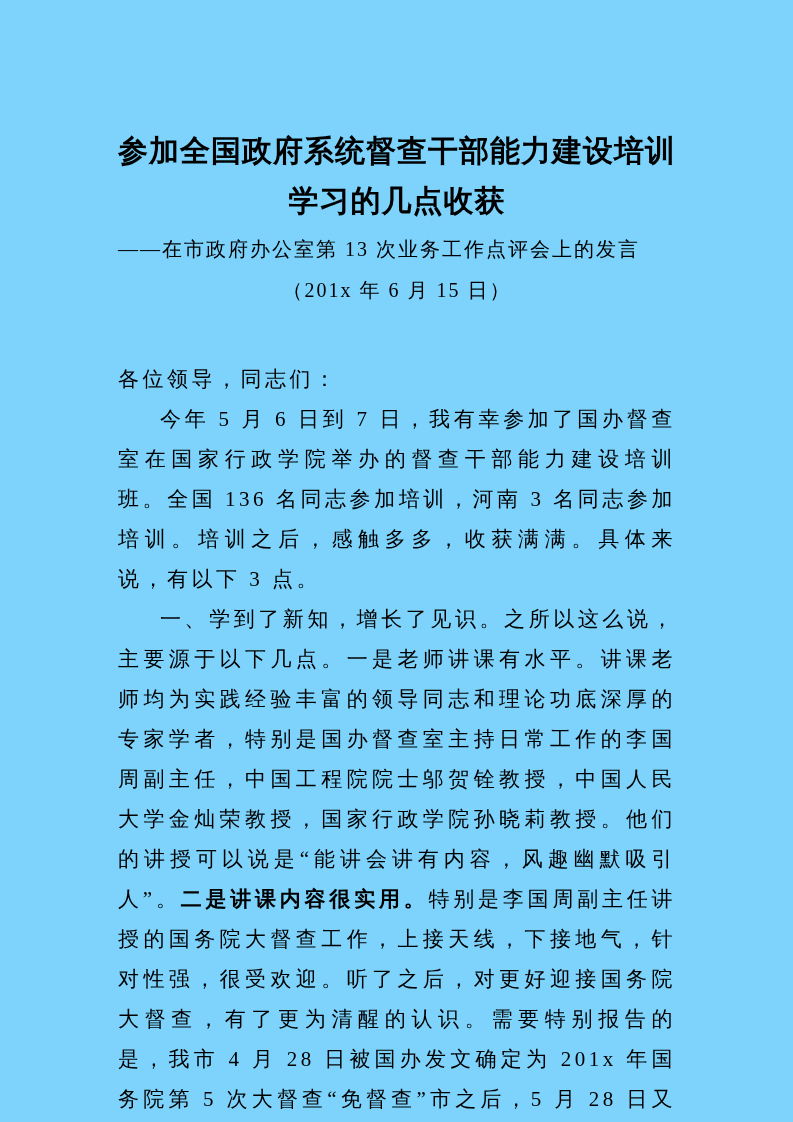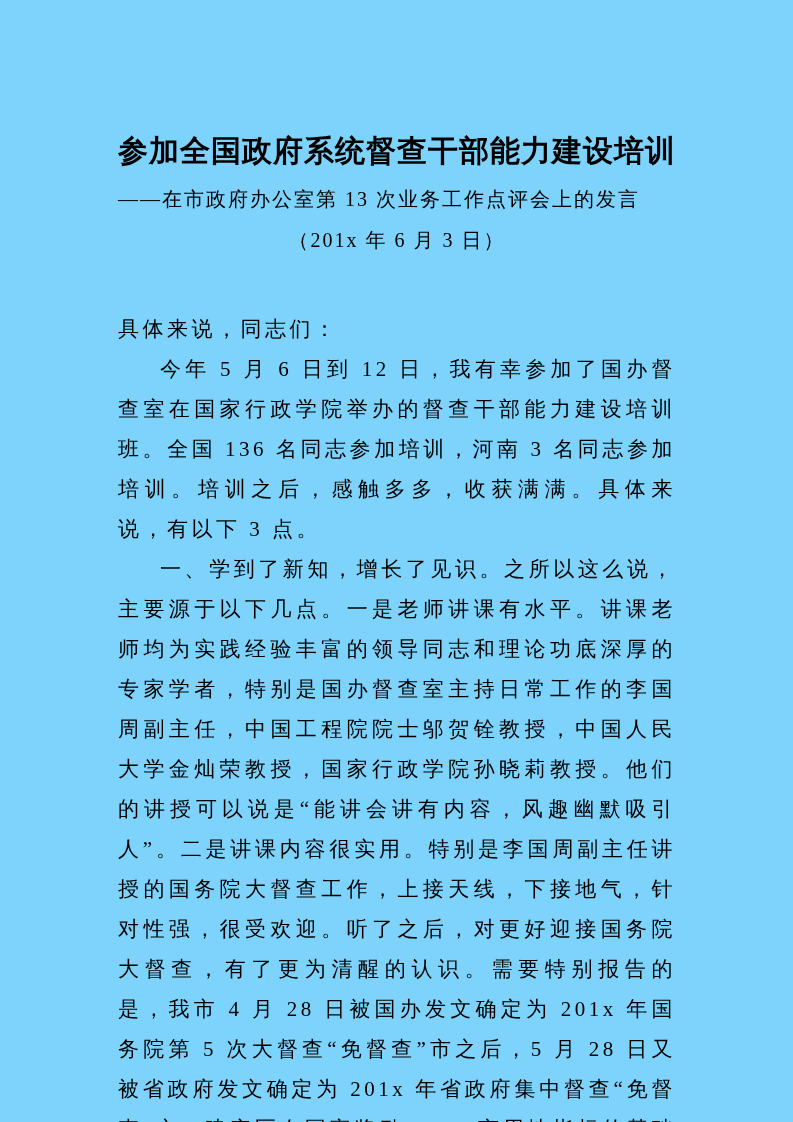--- a/index.html
+++ b/index.html
@@ -71,6 +71,7 @@
 <div class="page">
   <div class="doc-title">
     <div>参加全国政府系统督查干部能力建设培训</div>
+    <div>学习的几点收获</div>
   </div>
   <div class="doc-subtitle">——在市政府办公室第 13 次业务工作点评会上的发言</div>
   <div class="doc-date">（201x 年 6 月 3 日）</div>

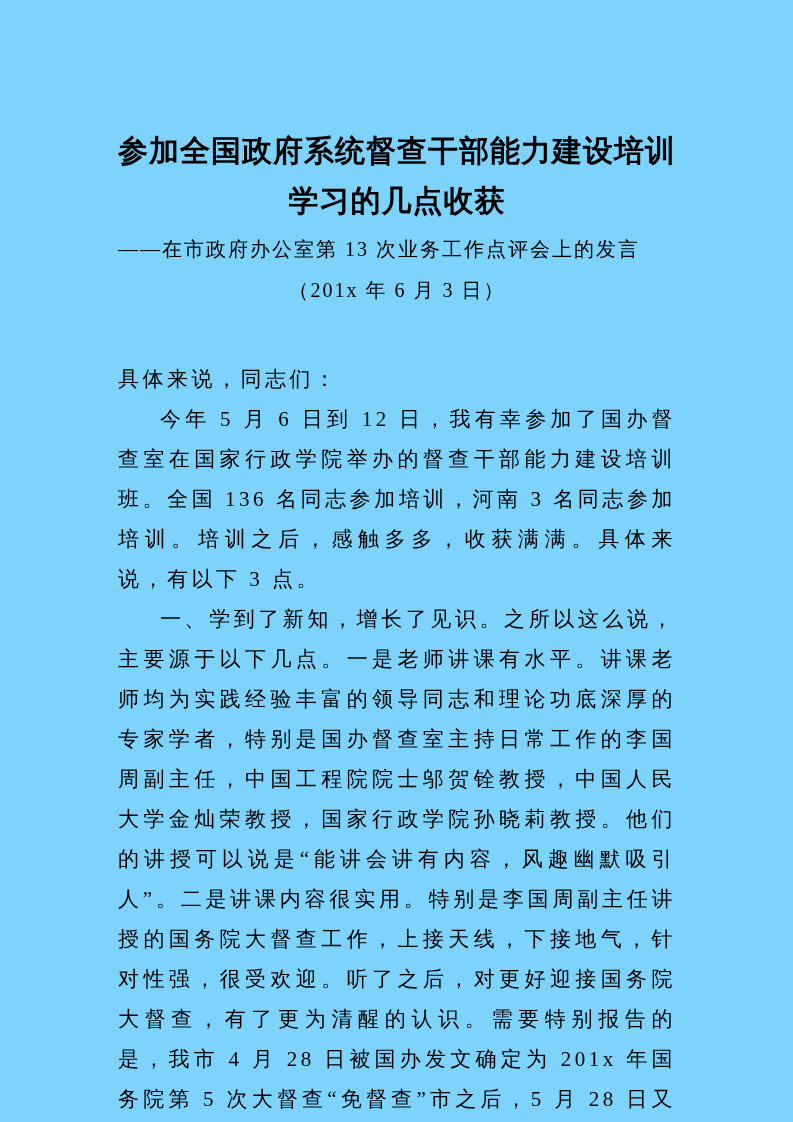--- a/index.html
+++ b/index.html
@@ -74,7 +74,7 @@
     <div>学习的几点收获</div>
   </div>
   <div class="doc-subtitle">——在市政府办公室第 13 次业务工作点评会上的发言</div>
-  <div class="doc-date">（201x 年 6 月 3 日）</div>
+  <div class="doc-date">（201x 年 6 月 15 日）</div>
   <div class="doc-body" id="doc-body">
       <p><span class="run-normal">具体来说，同志们：</span></p>
       <p class="indent"><span class="run-normal">今年 5 月 6 日到 12 日，我有幸参加了国办督查室在国家行政学院举办的督查干部能力建设培训班。全国 136 名同志参加培训，河南 3 名同志参加培训。培训之后，感触多多，收获满满。具体来说，有以下 3 点。</span></p>

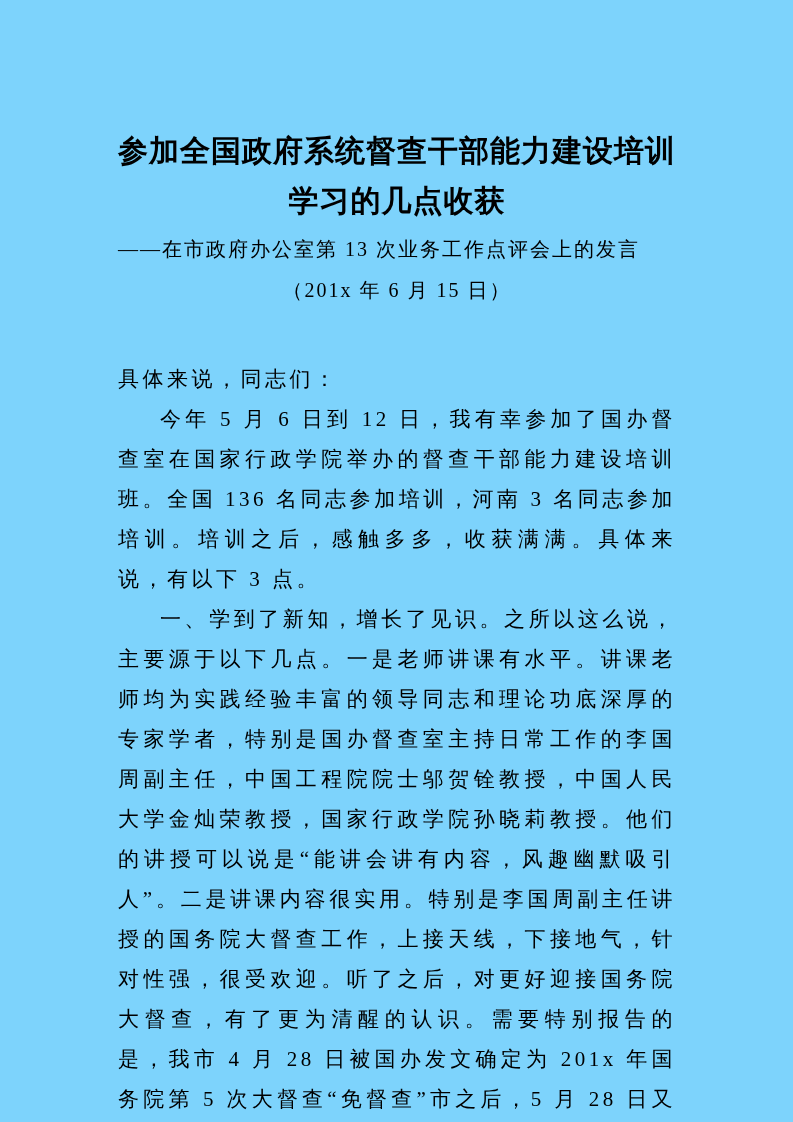--- a/index.html
+++ b/index.html
@@ -76,7 +76,7 @@
   <div class="doc-subtitle">——在市政府办公室第 13 次业务工作点评会上的发言</div>
   <div class="doc-date">（201x 年 6 月 15 日）</div>
   <div class="doc-body" id="doc-body">
-      <p><span class="run-normal">具体来说，同志们：</span></p>
+      <p><span class="run-normal">各位领导，同志们：</span></p>
       <p class="indent"><span class="run-normal">今年 5 月 6 日到 12 日，我有幸参加了国办督查室在国家行政学院举办的督查干部能力建设培训班。全国 136 名同志参加培训，河南 3 名同志参加培训。培训之后，感触多多，收获满满。具体来说，有以下 3 点。</span></p>
       <p class="indent"><span class="run-hei">一、学到了新知，增长了见识。</span><span class="run-normal">之所以这么说，主要源于以下几点。一是老师讲课有水平。讲课老师均为实践经验丰富的领导同志和理论功底深厚的专家学者，特别是国办督查室主持日常工作的李国周副主任，中国工程院院士邬贺铨教授，中国人民大学金灿荣教授，国家行政学院孙晓莉教授。他们的讲授可以说是“能讲会讲有内容，风趣幽默吸引人”。</span><span class="run-bold">二是讲课内容很实用。</span><span class="run-normal">特别是李国周副主任讲授的国务院大督查工作，上接天线，下接地气，针对性强，很受欢迎。听了之后，对更好迎接国务院大督查，有了更为清醒的认识。需要特别报告的是，我市 4 月 28 日被国办发文确定为 201x 年国务院第 5 次大督查“免督查”市之后，5 月 28 日又被省政府发文确定为 201x 年省政府集中督查“免督查”市，建安区在国家奖励 1000 亩用地指标的基础上，追加奖励 500</span></p>
     </div>

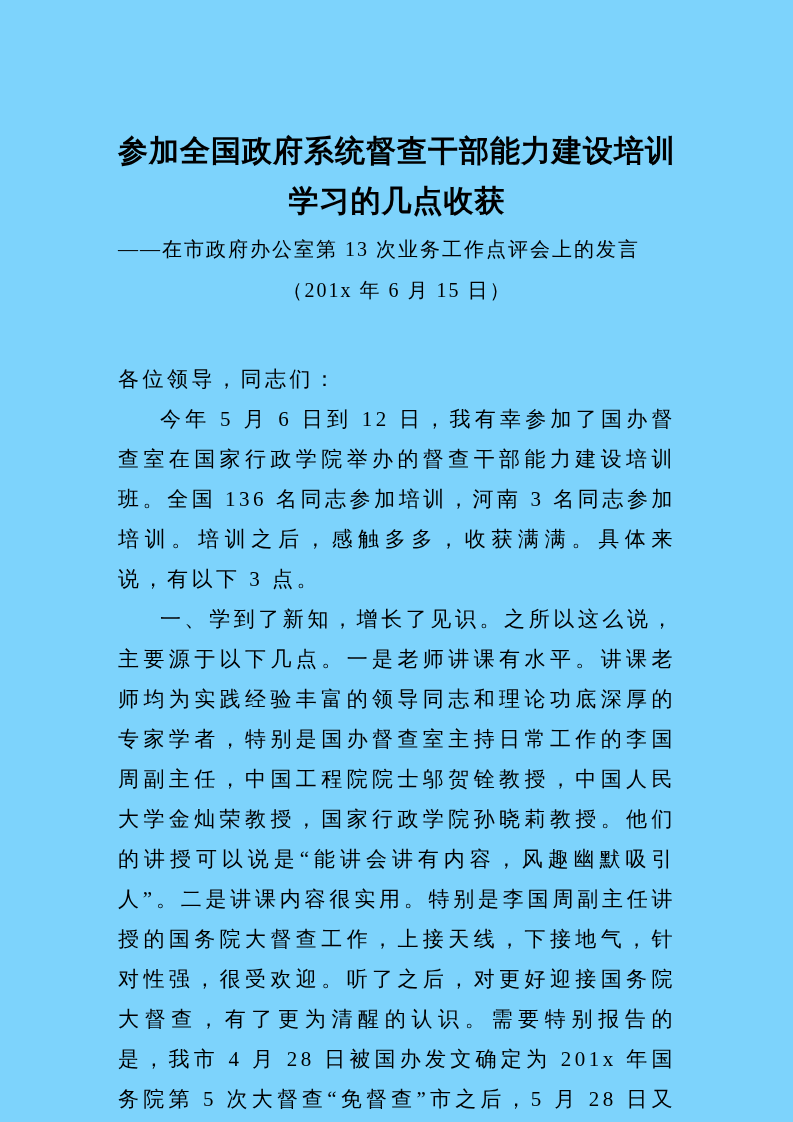--- a/index.html
+++ b/index.html
@@ -77,7 +77,7 @@
   <div class="doc-date">（201x 年 6 月 15 日）</div>
   <div class="doc-body" id="doc-body">
       <p><span class="run-normal">各位领导，同志们：</span></p>
-      <p class="indent"><span class="run-normal">今年 5 月 6 日到 12 日，我有幸参加了国办督查室在国家行政学院举办的督查干部能力建设培训班。全国 136 名同志参加培训，河南 3 名同志参加培训。培训之后，感触多多，收获满满。具体来说，有以下 3 点。</span></p>
+      <p class="indent"><span class="run-normal">今年 5 月 6 日到 7 日，我有幸参加了国办督查室在国家行政学院举办的督查干部能力建设培训班。全国 136 名同志参加培训，河南 3 名同志参加培训。培训之后，感触多多，收获满满。具体来说，有以下 3 点。</span></p>
       <p class="indent"><span class="run-hei">一、学到了新知，增长了见识。</span><span class="run-normal">之所以这么说，主要源于以下几点。一是老师讲课有水平。讲课老师均为实践经验丰富的领导同志和理论功底深厚的专家学者，特别是国办督查室主持日常工作的李国周副主任，中国工程院院士邬贺铨教授，中国人民大学金灿荣教授，国家行政学院孙晓莉教授。他们的讲授可以说是“能讲会讲有内容，风趣幽默吸引人”。</span><span class="run-bold">二是讲课内容很实用。</span><span class="run-normal">特别是李国周副主任讲授的国务院大督查工作，上接天线，下接地气，针对性强，很受欢迎。听了之后，对更好迎接国务院大督查，有了更为清醒的认识。需要特别报告的是，我市 4 月 28 日被国办发文确定为 201x 年国务院第 5 次大督查“免督查”市之后，5 月 28 日又被省政府发文确定为 201x 年省政府集中督查“免督查”市，建安区在国家奖励 1000 亩用地指标的基础上，追加奖励 500</span></p>
     </div>
 </div>

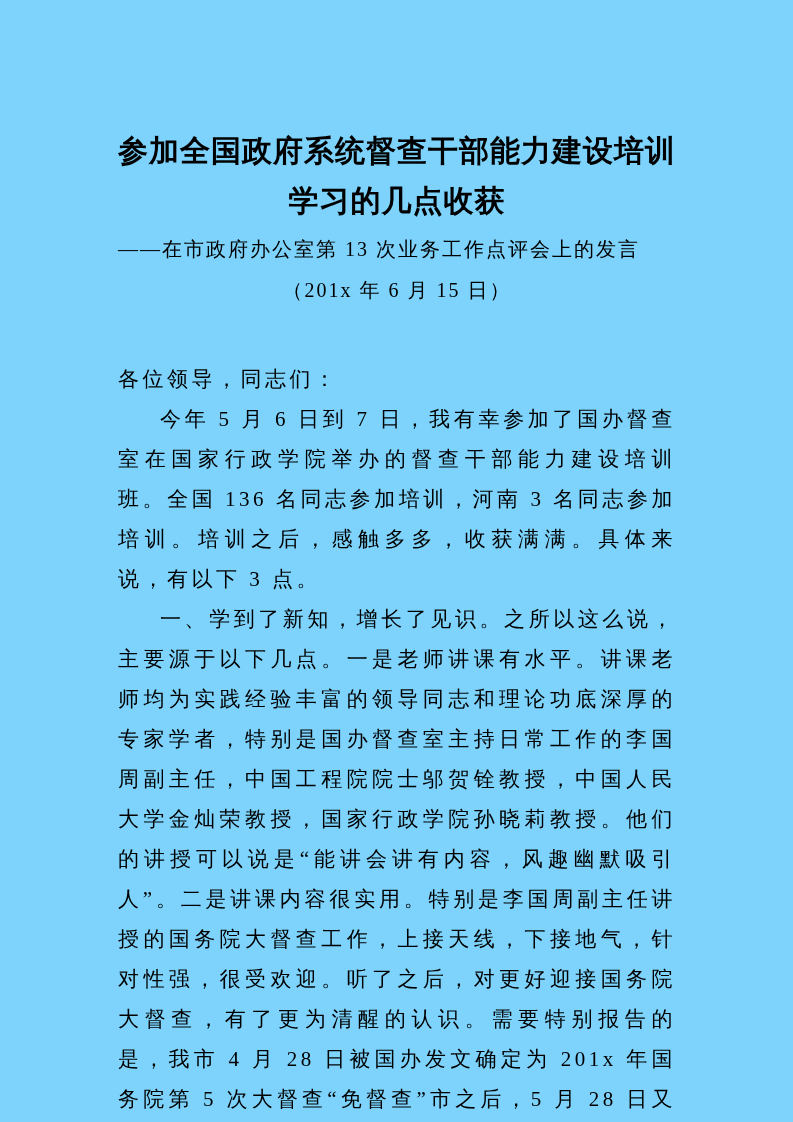--- a/index.html
+++ b/index.html
@@ -58,7 +58,7 @@
     font-weight: normal;
   }
   .run-bold {
-    font-weight: normal;
+    font-weight: bold;
   }
   .run-hei {
     font-family: "Liberation Sans", "DejaVu Sans", sans-serif;

